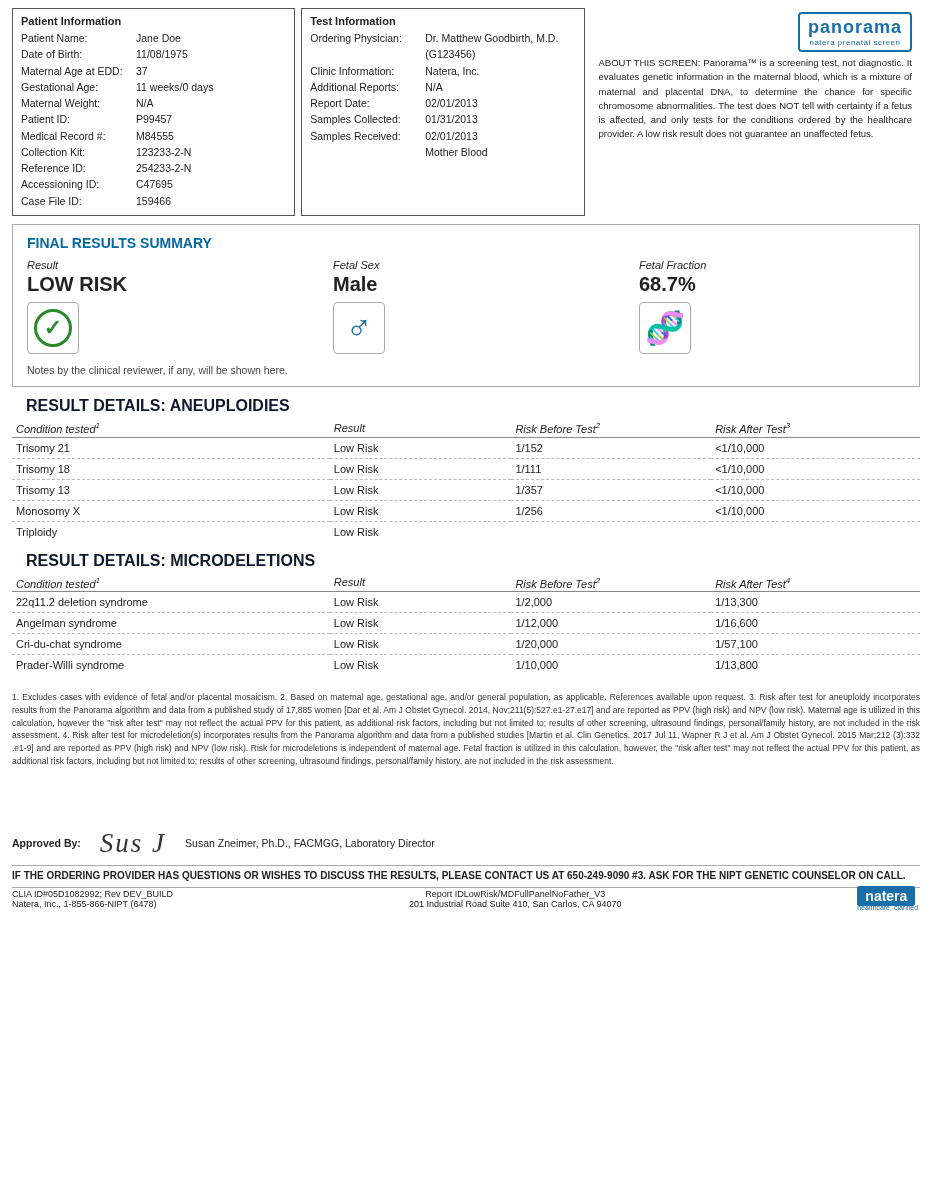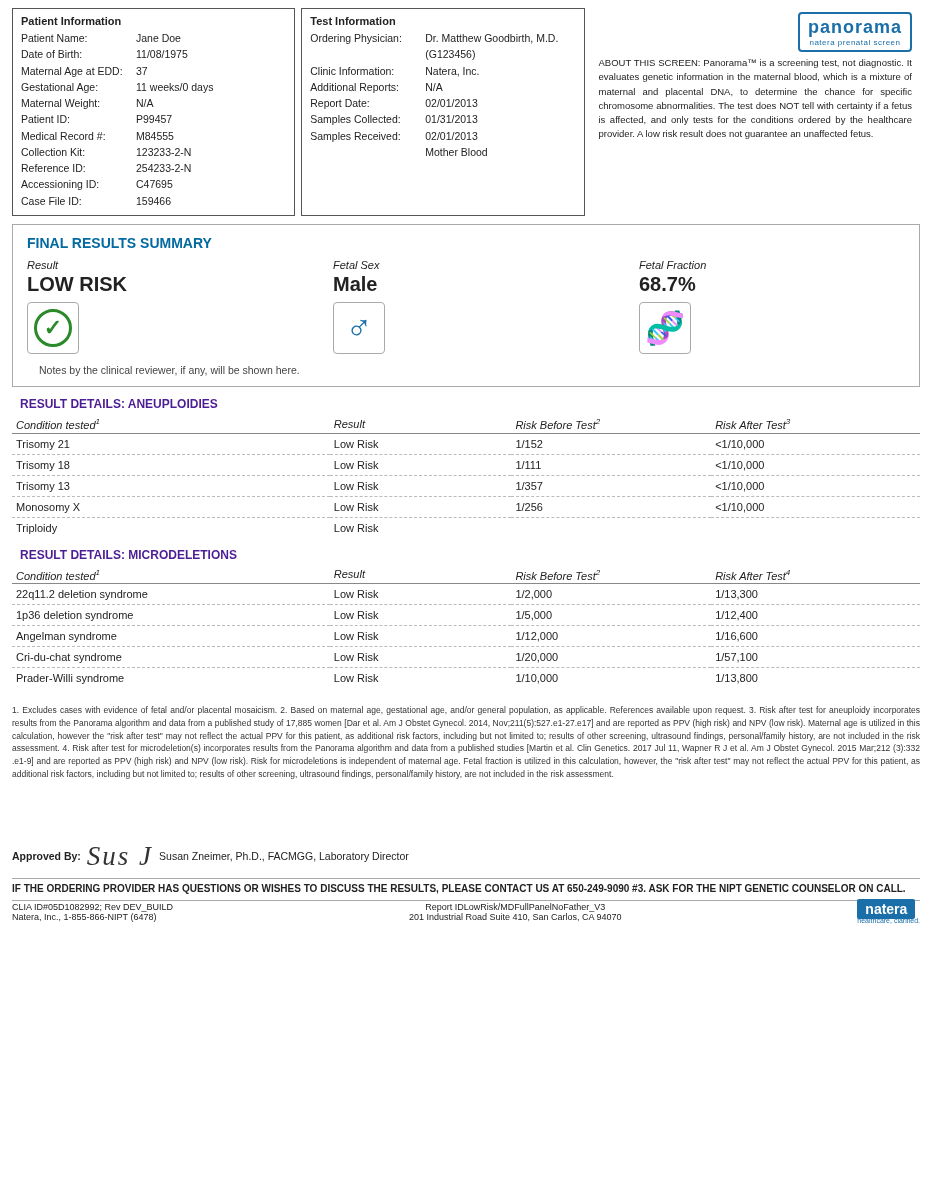--- a/index.html
+++ b/index.html
@@ -148,7 +148,6 @@
       margin-top: 10px;
       font-size: 10.5px;
       color: #444;
-      margin-left: 12px;
     }
     
     .section-title {

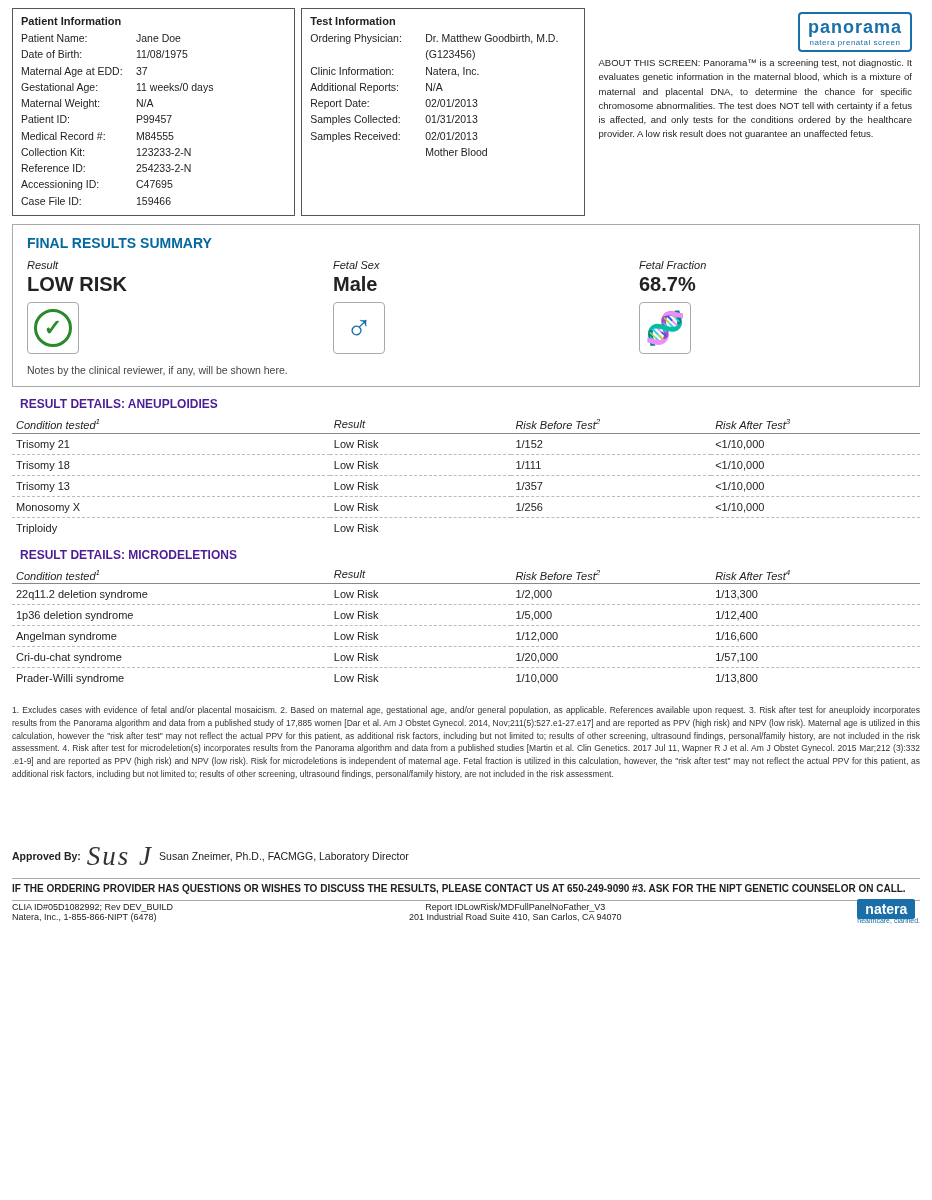--- a/index.html
+++ b/index.html
@@ -151,10 +151,10 @@
     }
     
     .section-title {
-      color: #4c1d95;
-      font-size: 12px;
-      font-weight: bold;
-      margin: 10px 0 4px 8px;
+      color: #0f172a;
+      font-size: 16px;
+      font-weight: bold;
+      margin: 10px 0 4px 14px;
     }
     
     .results-table {

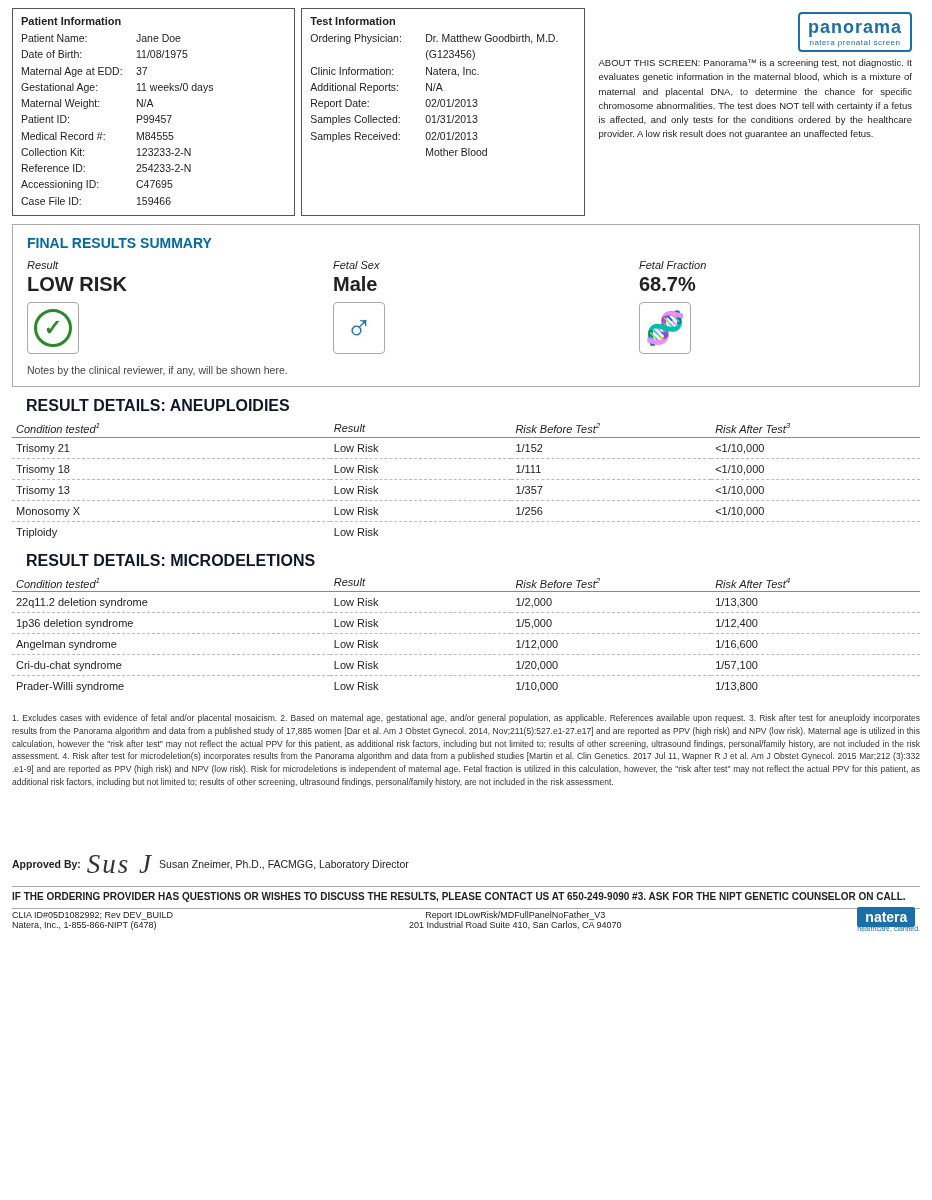--- a/index.html
+++ b/index.html
@@ -443,12 +443,6 @@
       <td>1/13,300</td>
     </tr>
           <tr>
-      <td>1p36 deletion syndrome</td>
-      <td>Low Risk</td>
-      <td>1/5,000</td>
-      <td>1/12,400</td>
-    </tr>
-          <tr>
       <td>Angelman syndrome</td>
       <td>Low Risk</td>
       <td>1/12,000</td>

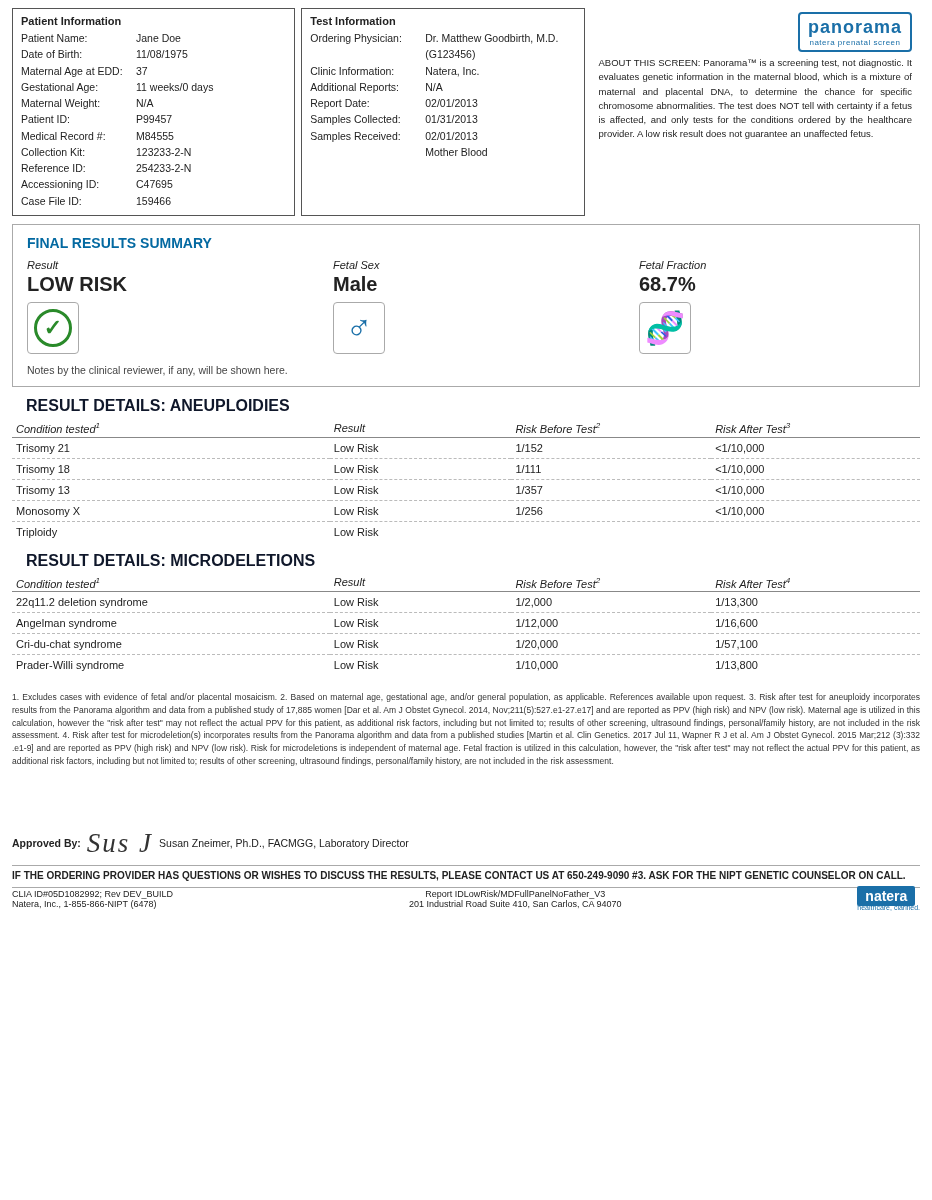--- a/index.html
+++ b/index.html
@@ -197,7 +197,7 @@
     .signature-line {
       display: flex;
       align-items: center;
-      gap: 6px;
+      gap: 19px;
       margin-bottom: 4px;
     }
     .sig-label {

